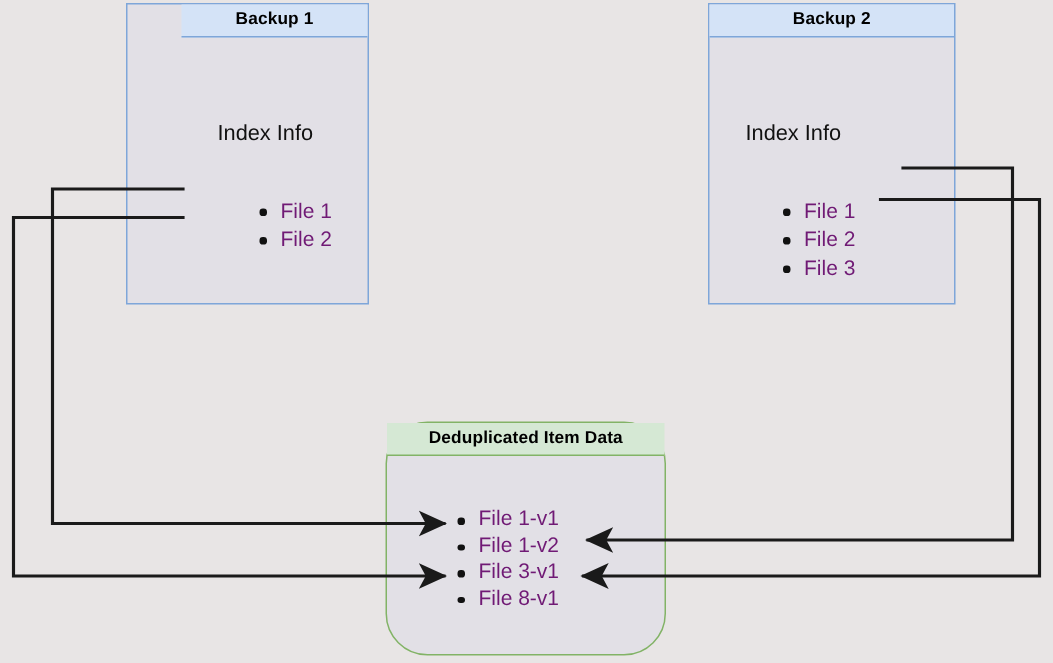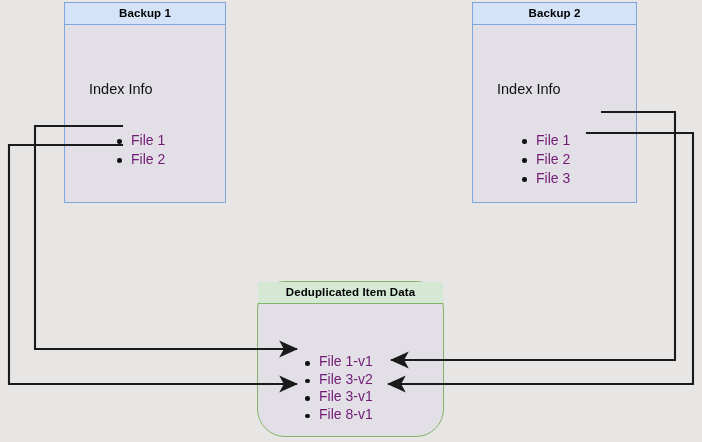--- a/index.html
+++ b/index.html
@@ -95,7 +95,7 @@
 
 <div id="canvas">
 
-  <div class="node blue" id="node-backup1" style="left:64px; top:2px; width:162px; height:201px;">
+  <div class="node blue" id="node-backup1" style="left:84px; top:2px; width:162px; height:201px;padding-left:36px;">
     <div class="node-header">Backup 1</div>
     <div class="node-body">
       <div class="body-title" style="left:24px; top:56px;">Index Info</div>

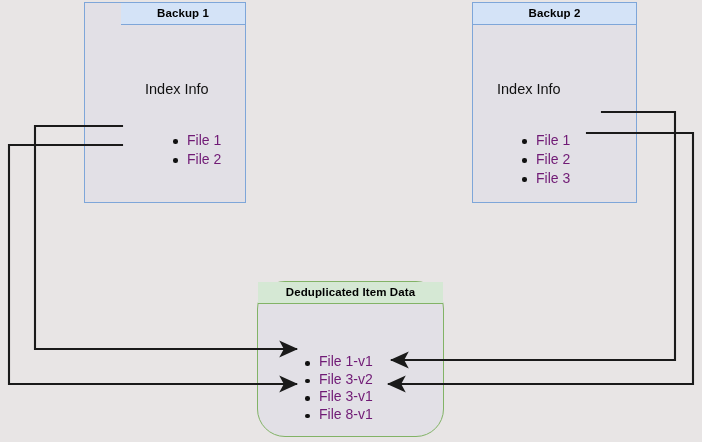--- a/index.html
+++ b/index.html
@@ -121,7 +121,7 @@
   <div class="node green" id="node-dedup" style="left:257px; top:281px; width:187px; height:156px;border-radius:28px;">
     <div class="node-header">Deduplicated Item Data</div>
     <div class="node-body">
-      <ul class="file-list dedup" style="left:44px; top:49px;">
+      <ul class="file-list dedup" style="left:44px; top:33px;">
         <li>File 1-v1</li>
         <li>File 3-v2</li>
         <li>File 3-v1</li>

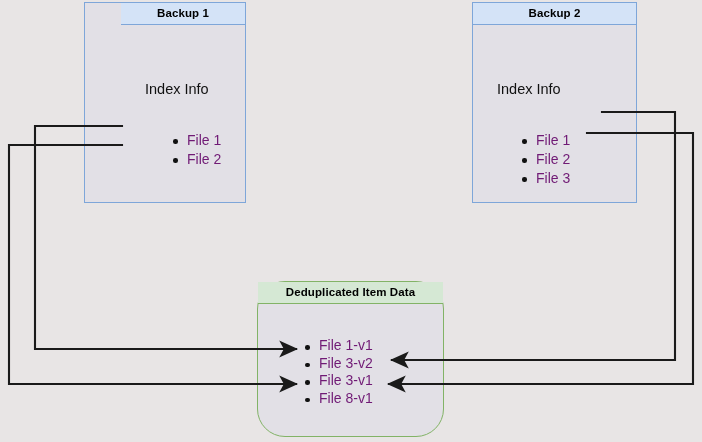--- a/index.html
+++ b/index.html
@@ -123,7 +123,7 @@
     <div class="node-body">
       <ul class="file-list dedup" style="left:44px; top:33px;">
         <li>File 1-v1</li>
-        <li>File 3-v2</li>
+        <li>File 1-v2</li>
         <li>File 3-v1</li>
         <li>File 8-v1</li>
       </ul>

